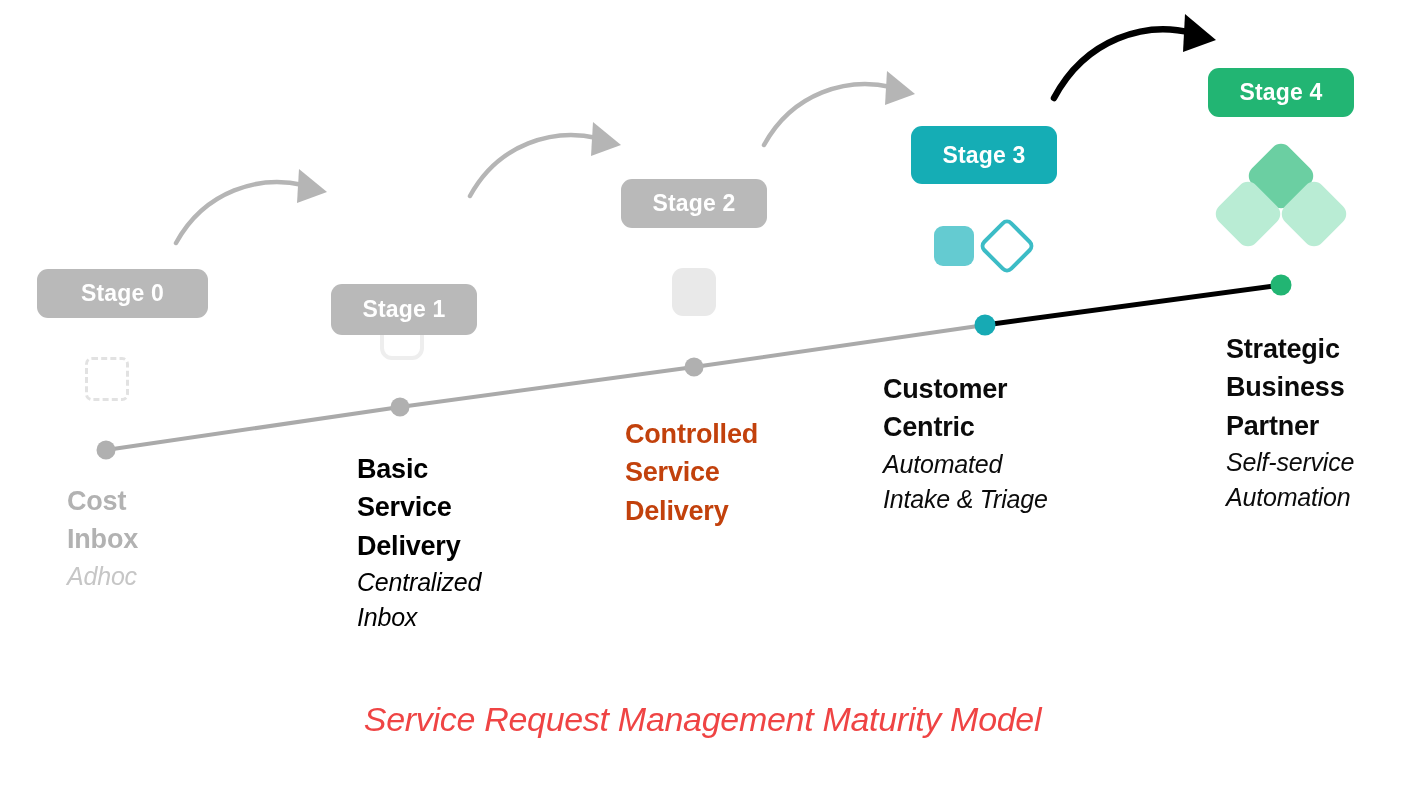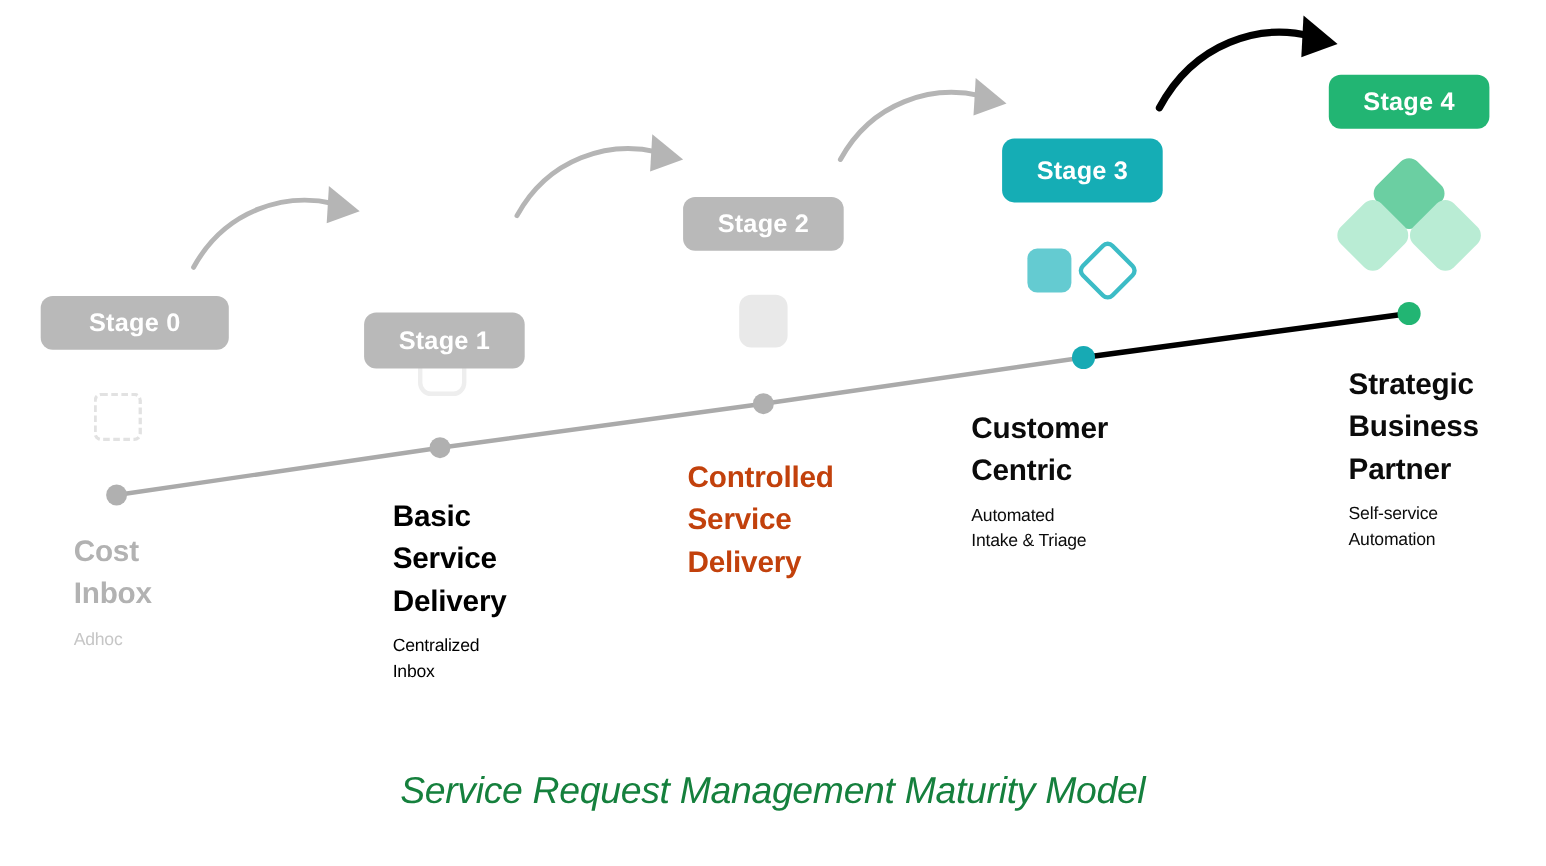--- a/index.html
+++ b/index.html
@@ -104,10 +104,11 @@
     letter-spacing: -0.2px;
   }
   .stage-sub {
-    font-size: 16px;
+    font-size: 25px;
+    font-style: italic;
     line-height: 1.42;
     white-space: pre-line;
-    margin-top: 12px;
+    margin-top: 0;
     letter-spacing: -0.2px;
   }
 

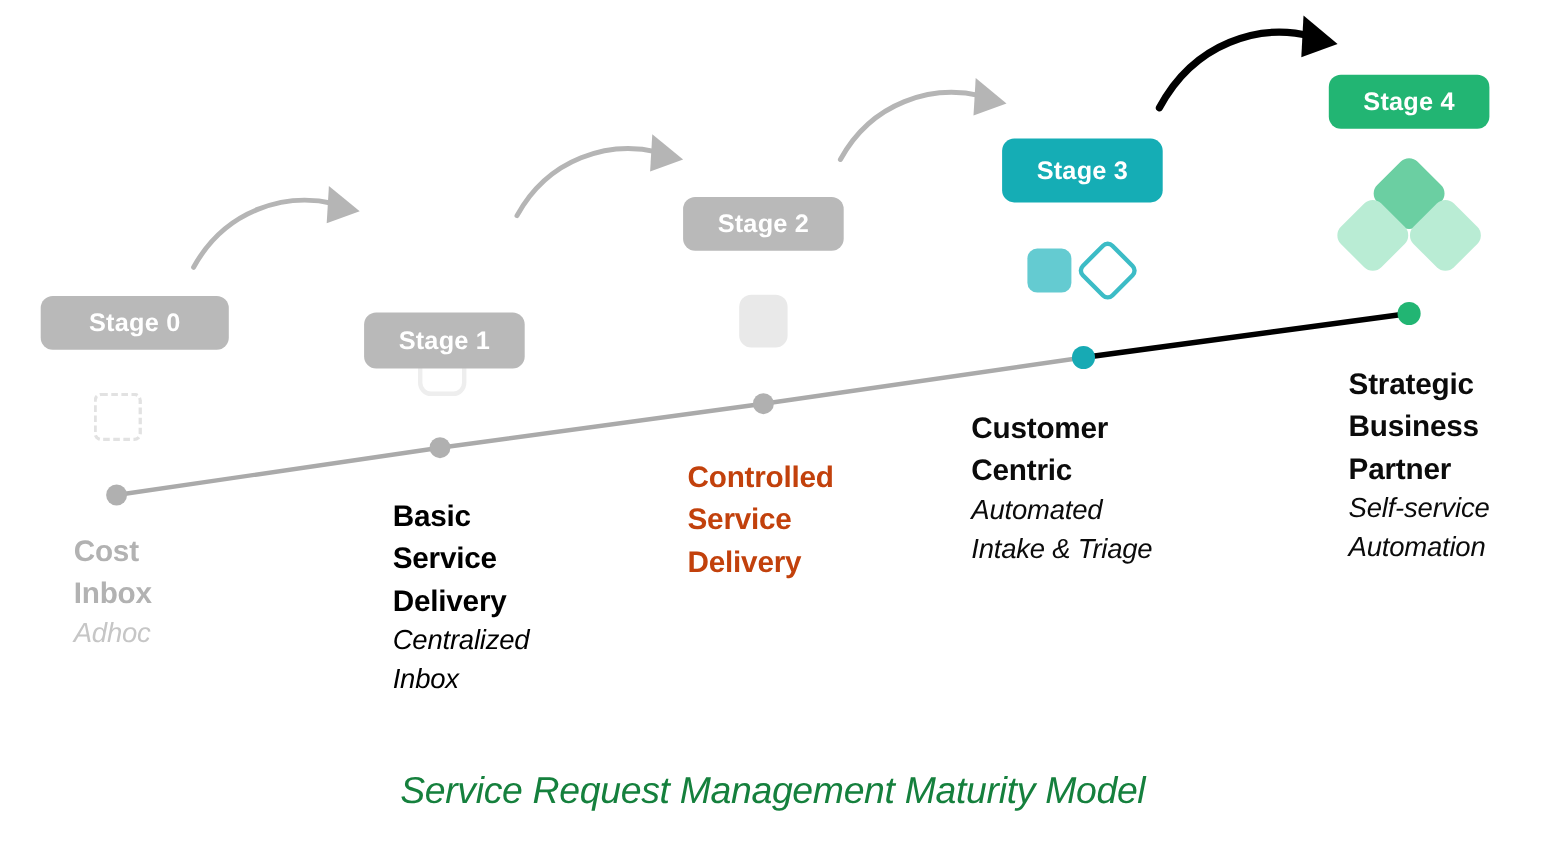--- a/index.html
+++ b/index.html
@@ -121,7 +121,7 @@
     text-align: center;
     font-size: 34px;
     font-style: italic;
-    color: #15803d;
+    color: #ef4444;
     letter-spacing: -0.3px;
     z-index: 3;
   }

